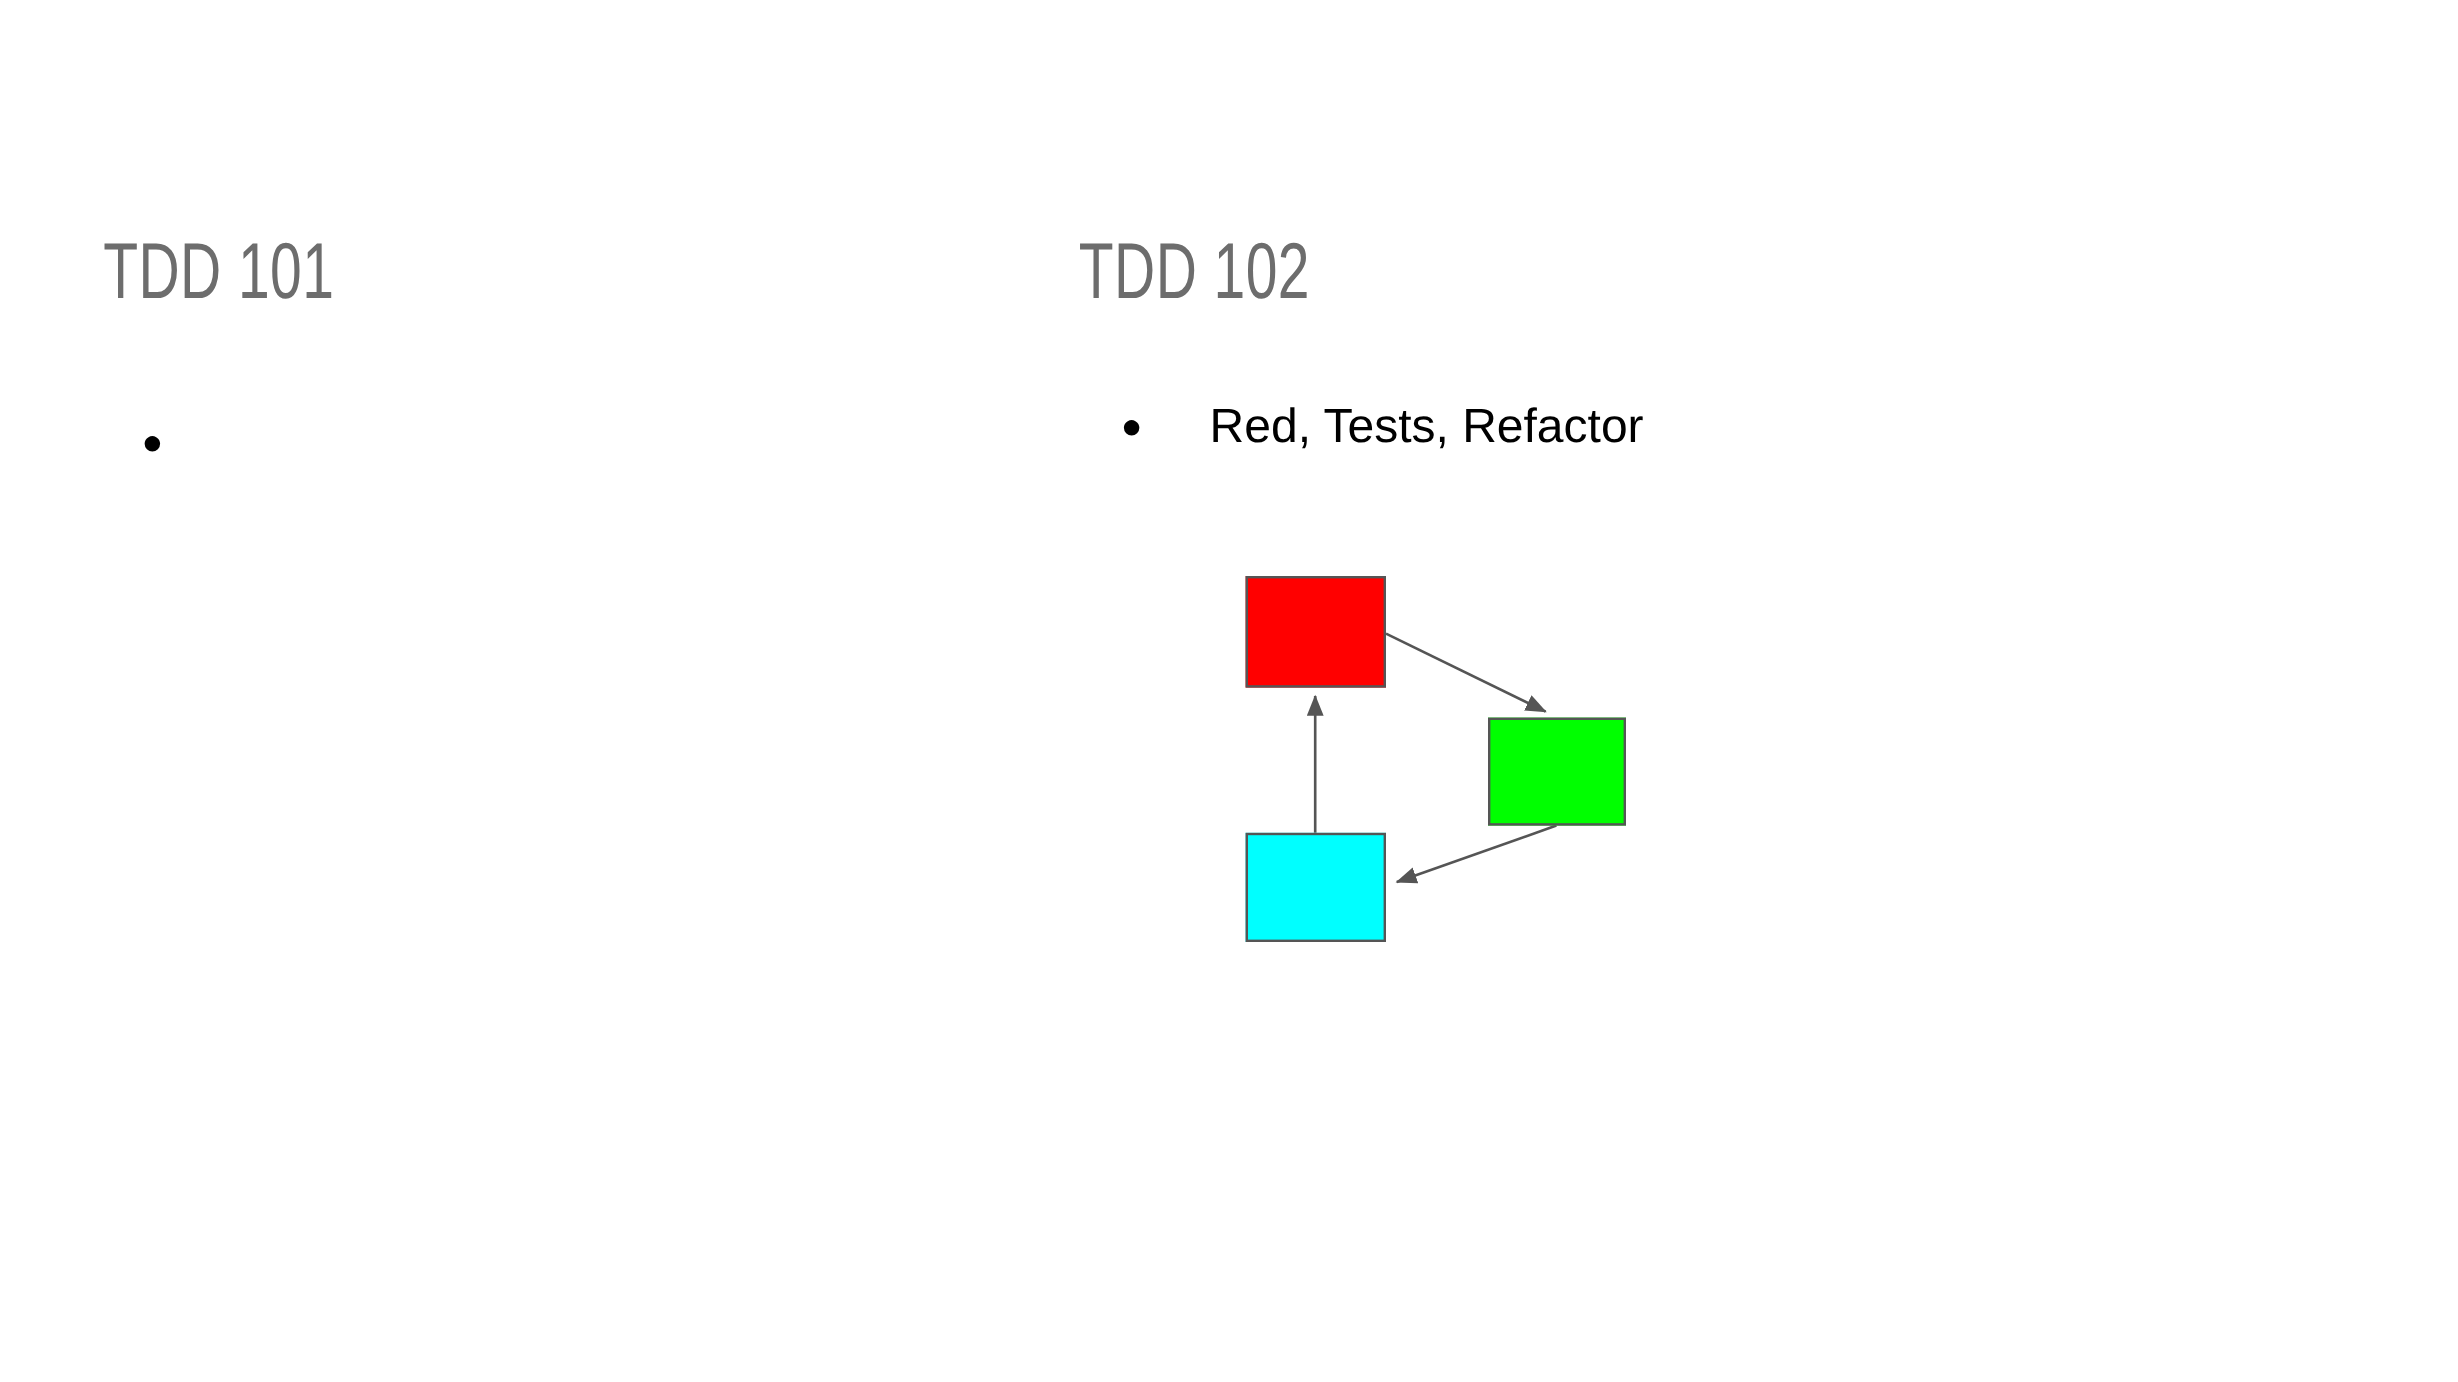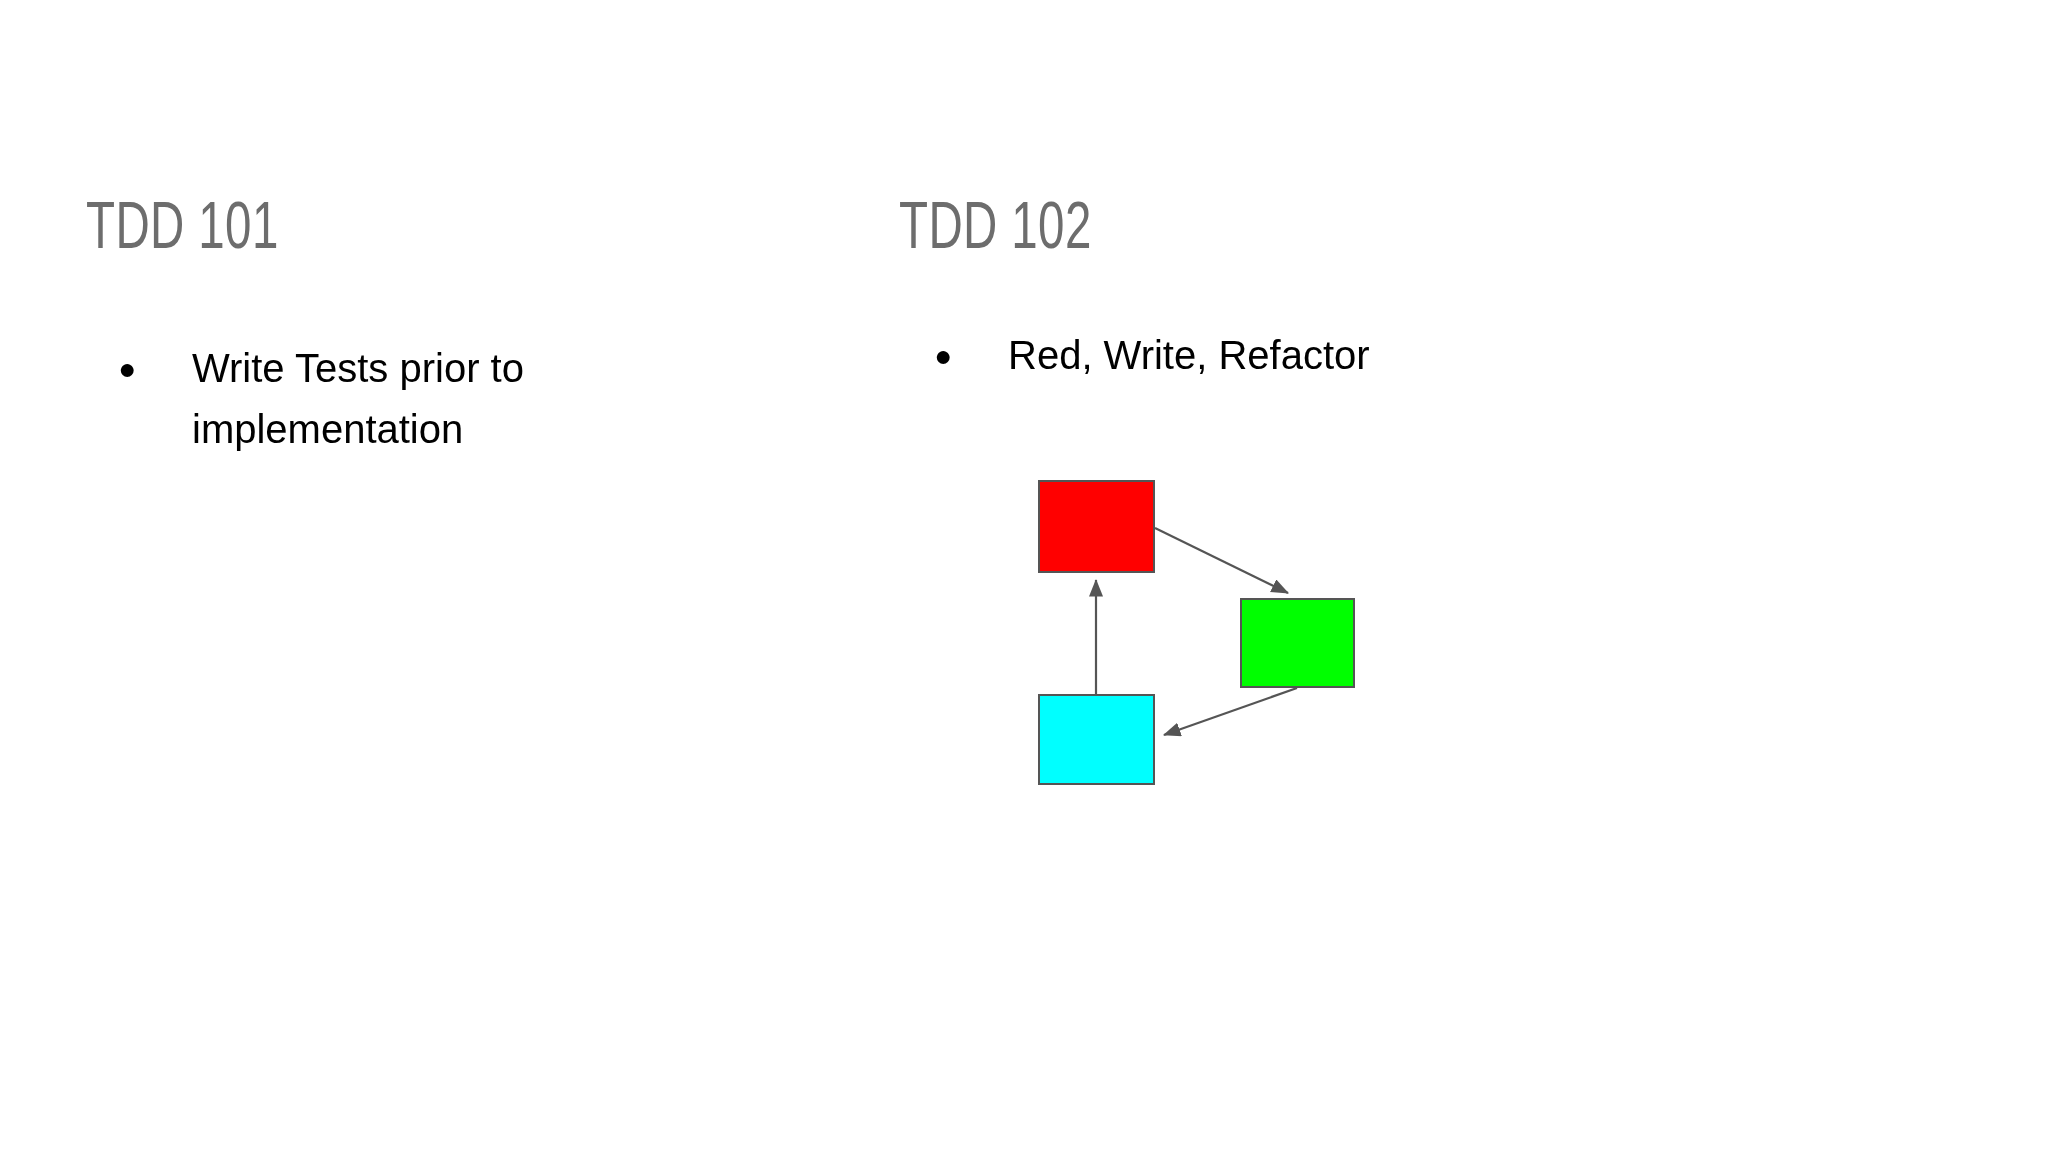--- a/index.html
+++ b/index.html
@@ -119,7 +119,6 @@
     <ul class="bullet-list">
       <li class="bullet-item">
         <span class="bullet-marker">●</span>
-        <span class="bullet-text">Write Tests prior to implementation</span>
       </li>
     </ul>
   </div>

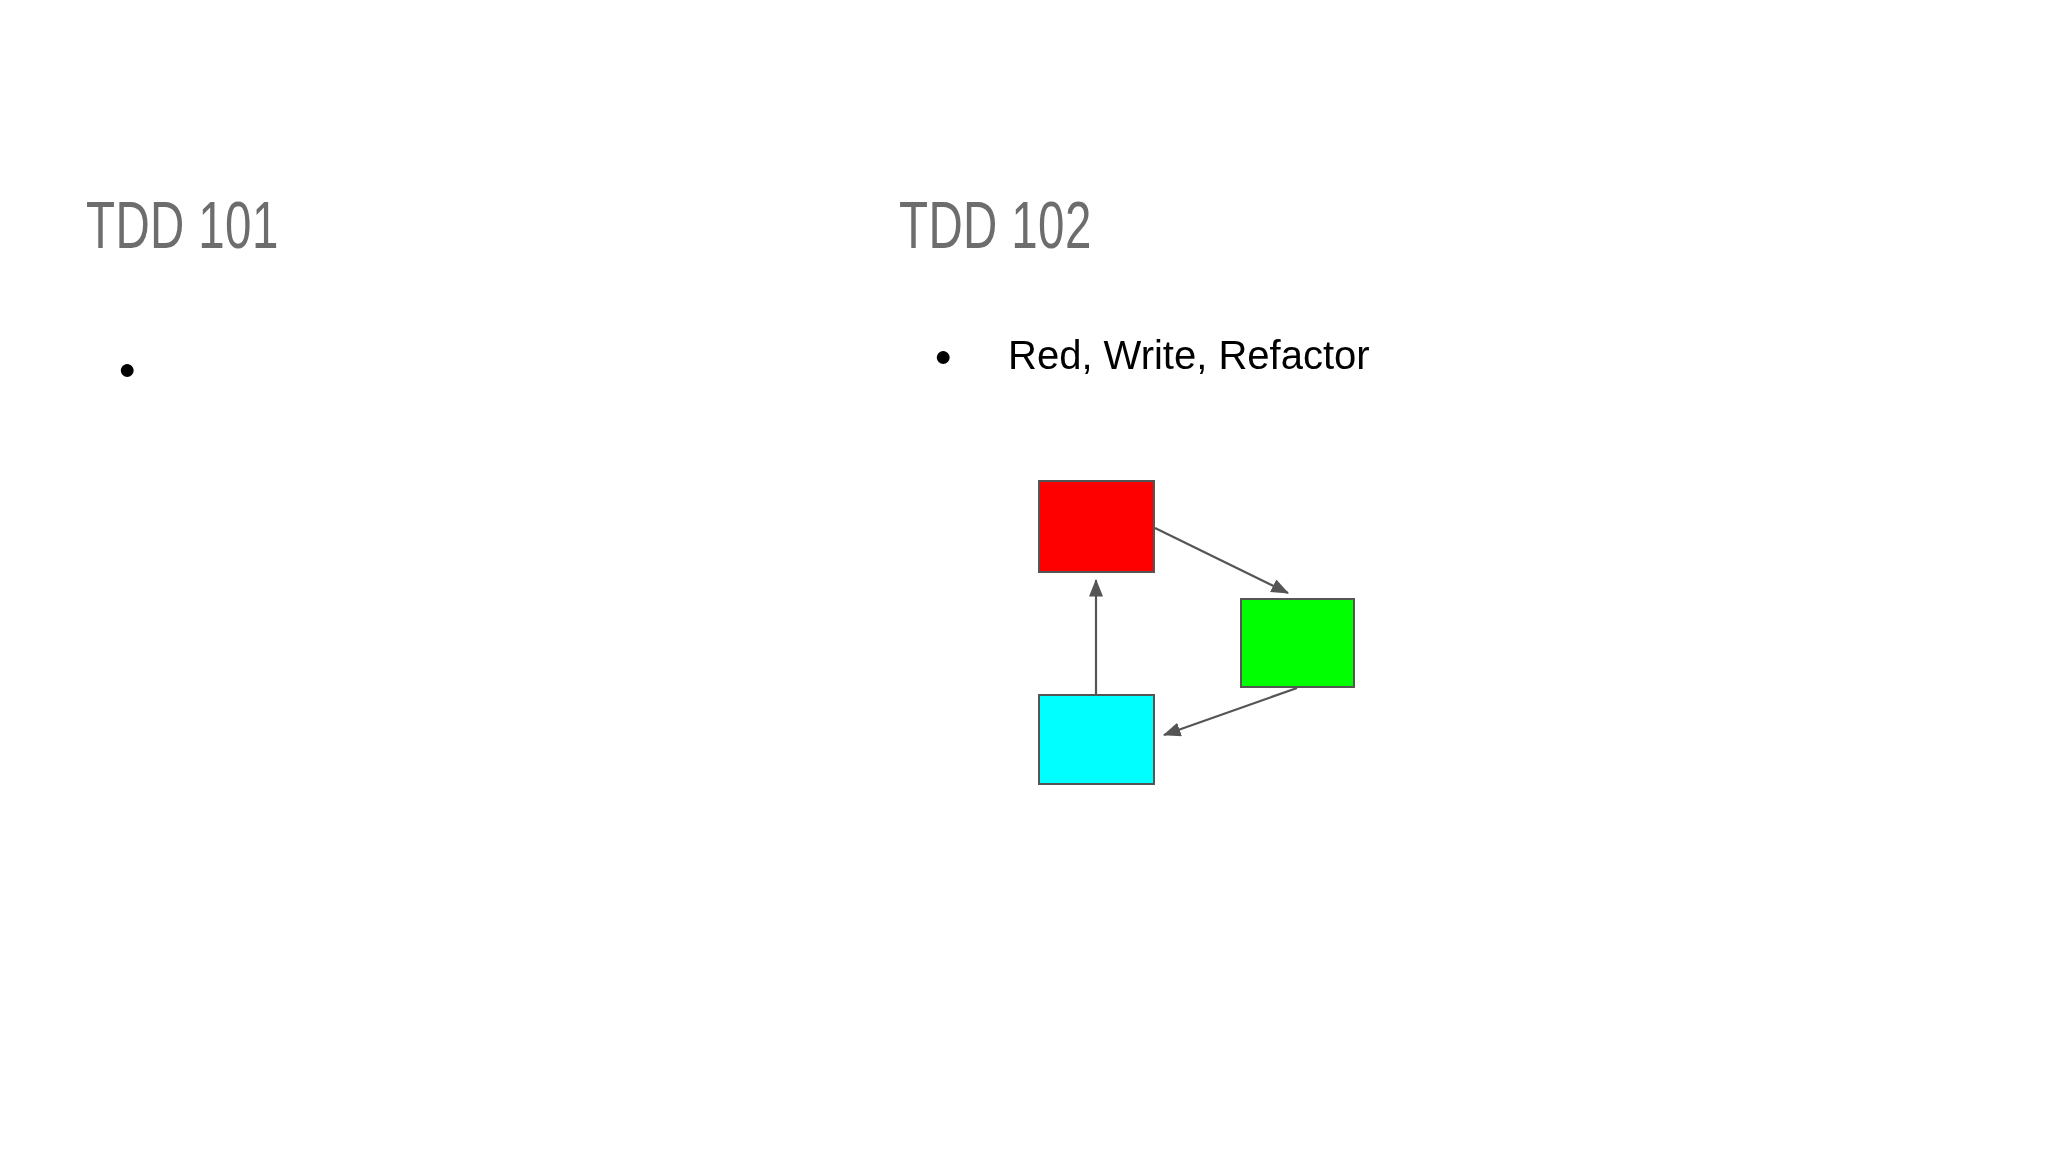--- a/index.html
+++ b/index.html
@@ -129,7 +129,7 @@
     <ul class="bullet-list">
       <li class="bullet-item">
         <span class="bullet-marker">●</span>
-        <span class="bullet-text">Red, Write, Refactor</span>
+        <span class="bullet-text">Red, Tests, Refactor</span>
       </li>
     </ul>
 

